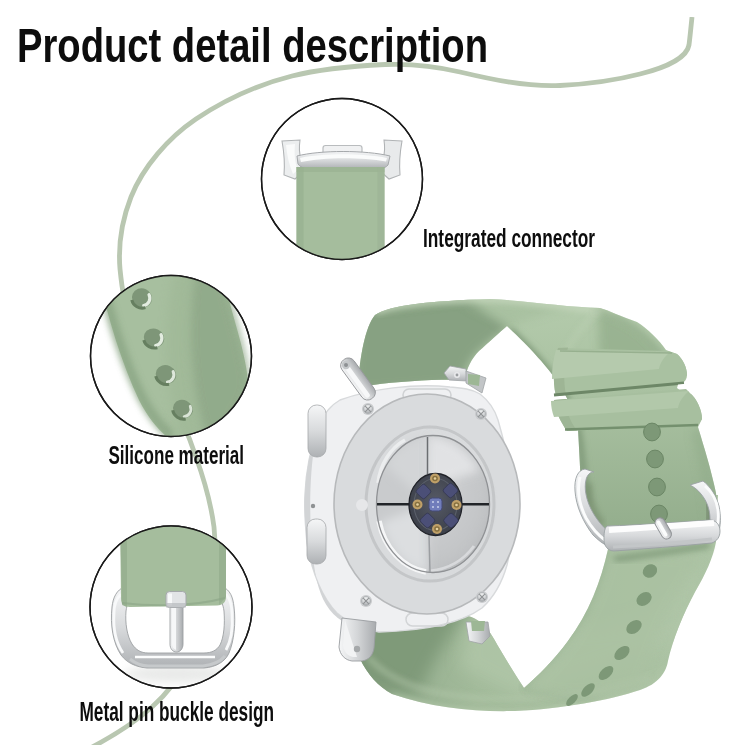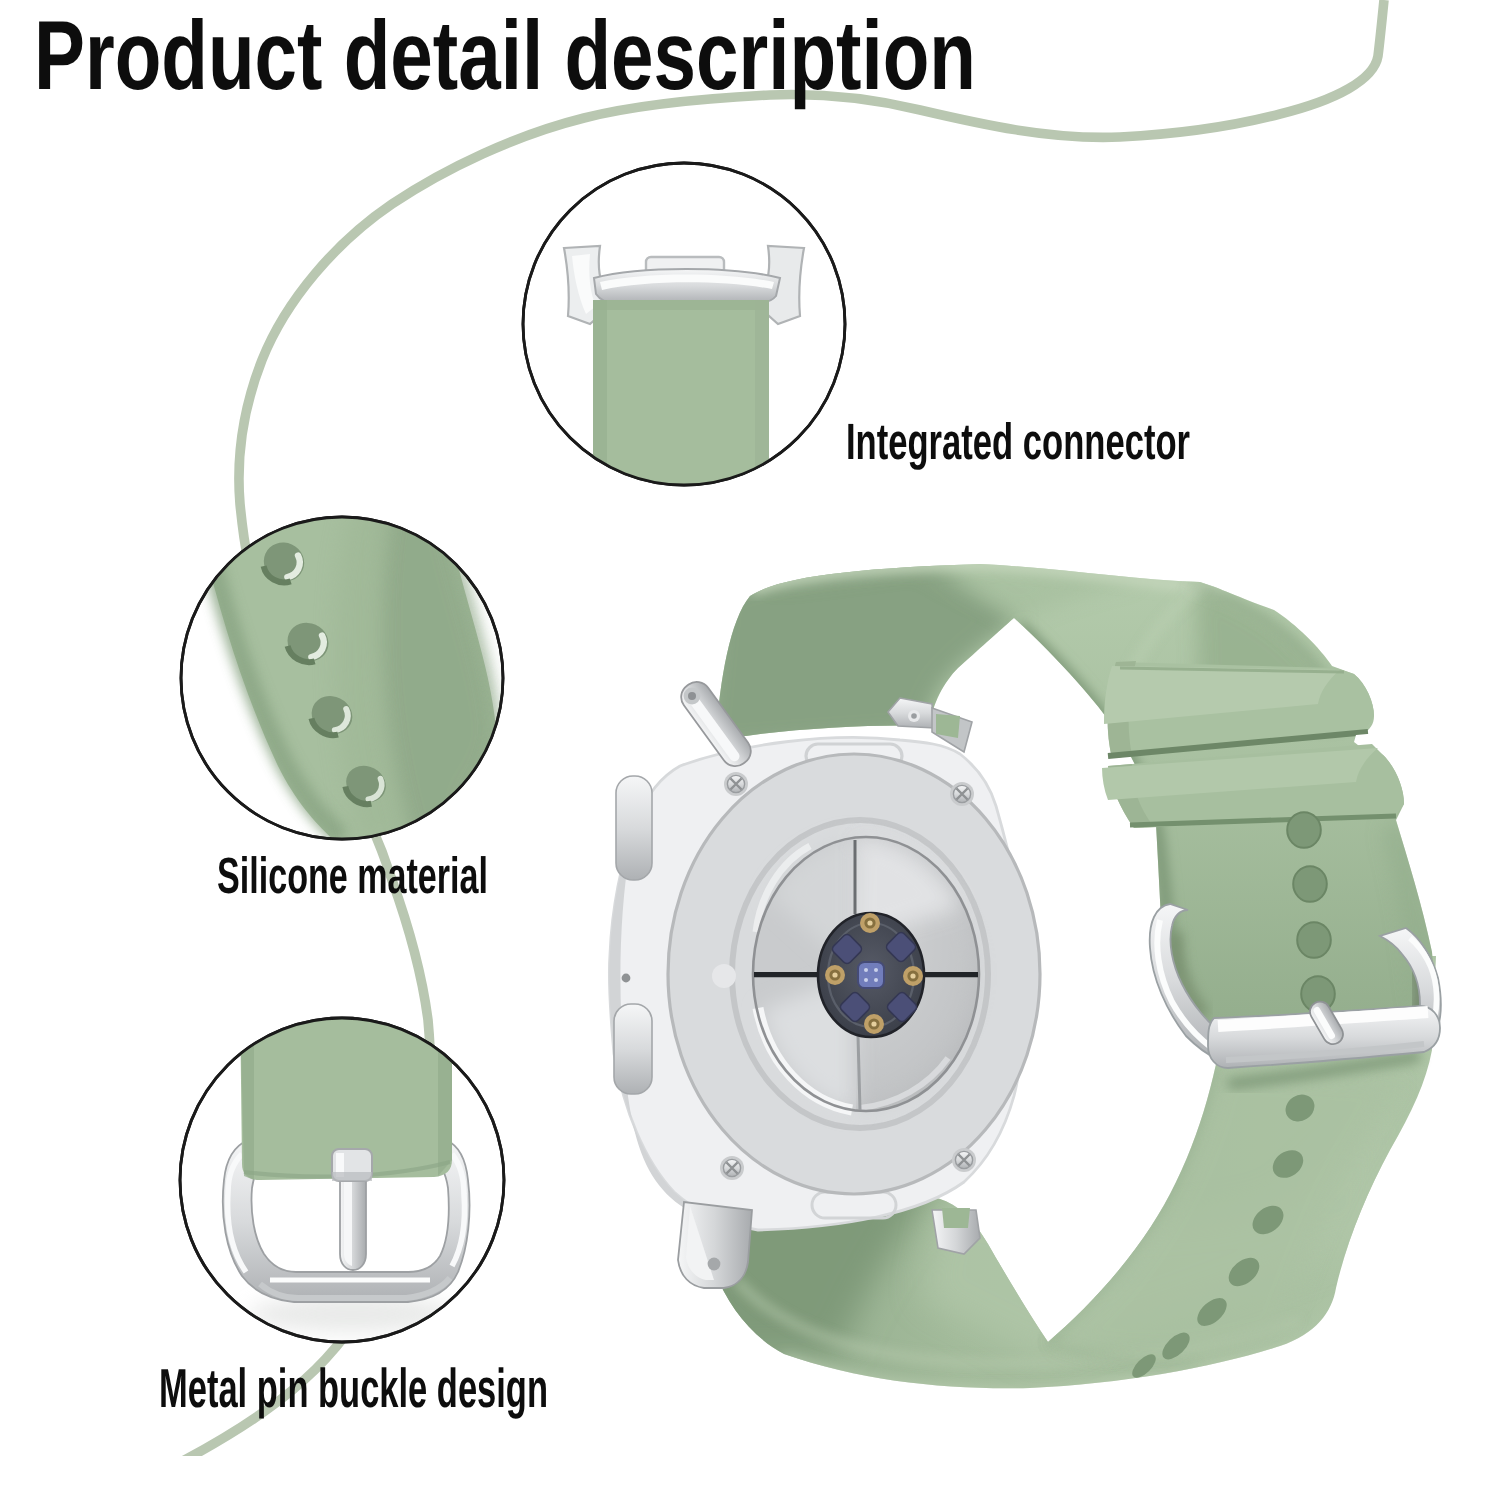--- a/index.html
+++ b/index.html
@@ -3,7 +3,7 @@
 <meta charset="utf-8">
 <style>
   html,body{margin:0;padding:0;background:#fff;}
-  #stage{position:relative;width:750px;height:728px;overflow:hidden;background:#a21caf;}
+  #stage{position:relative;width:750px;height:728px;overflow:hidden;background:#a21caf;margin-top:17px;}
   svg{display:block;}
   text{font-family:"Liberation Sans",sans-serif;font-weight:bold;fill:#0d0d0d;}
 </style>

